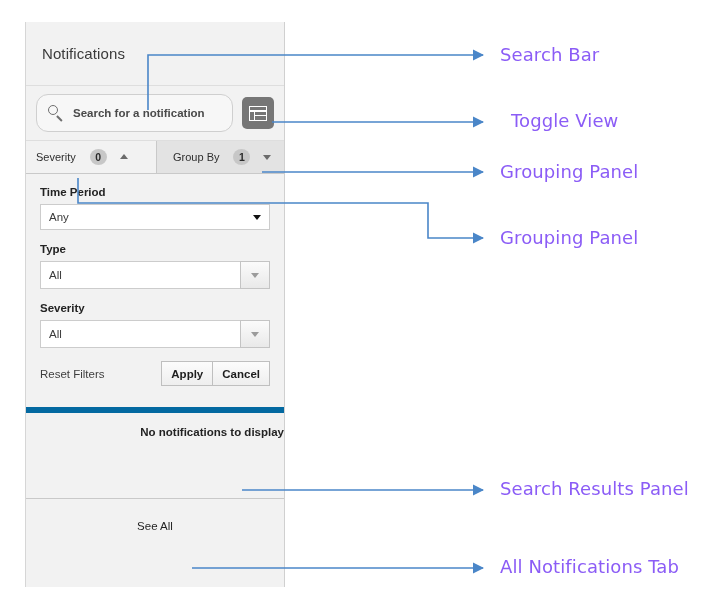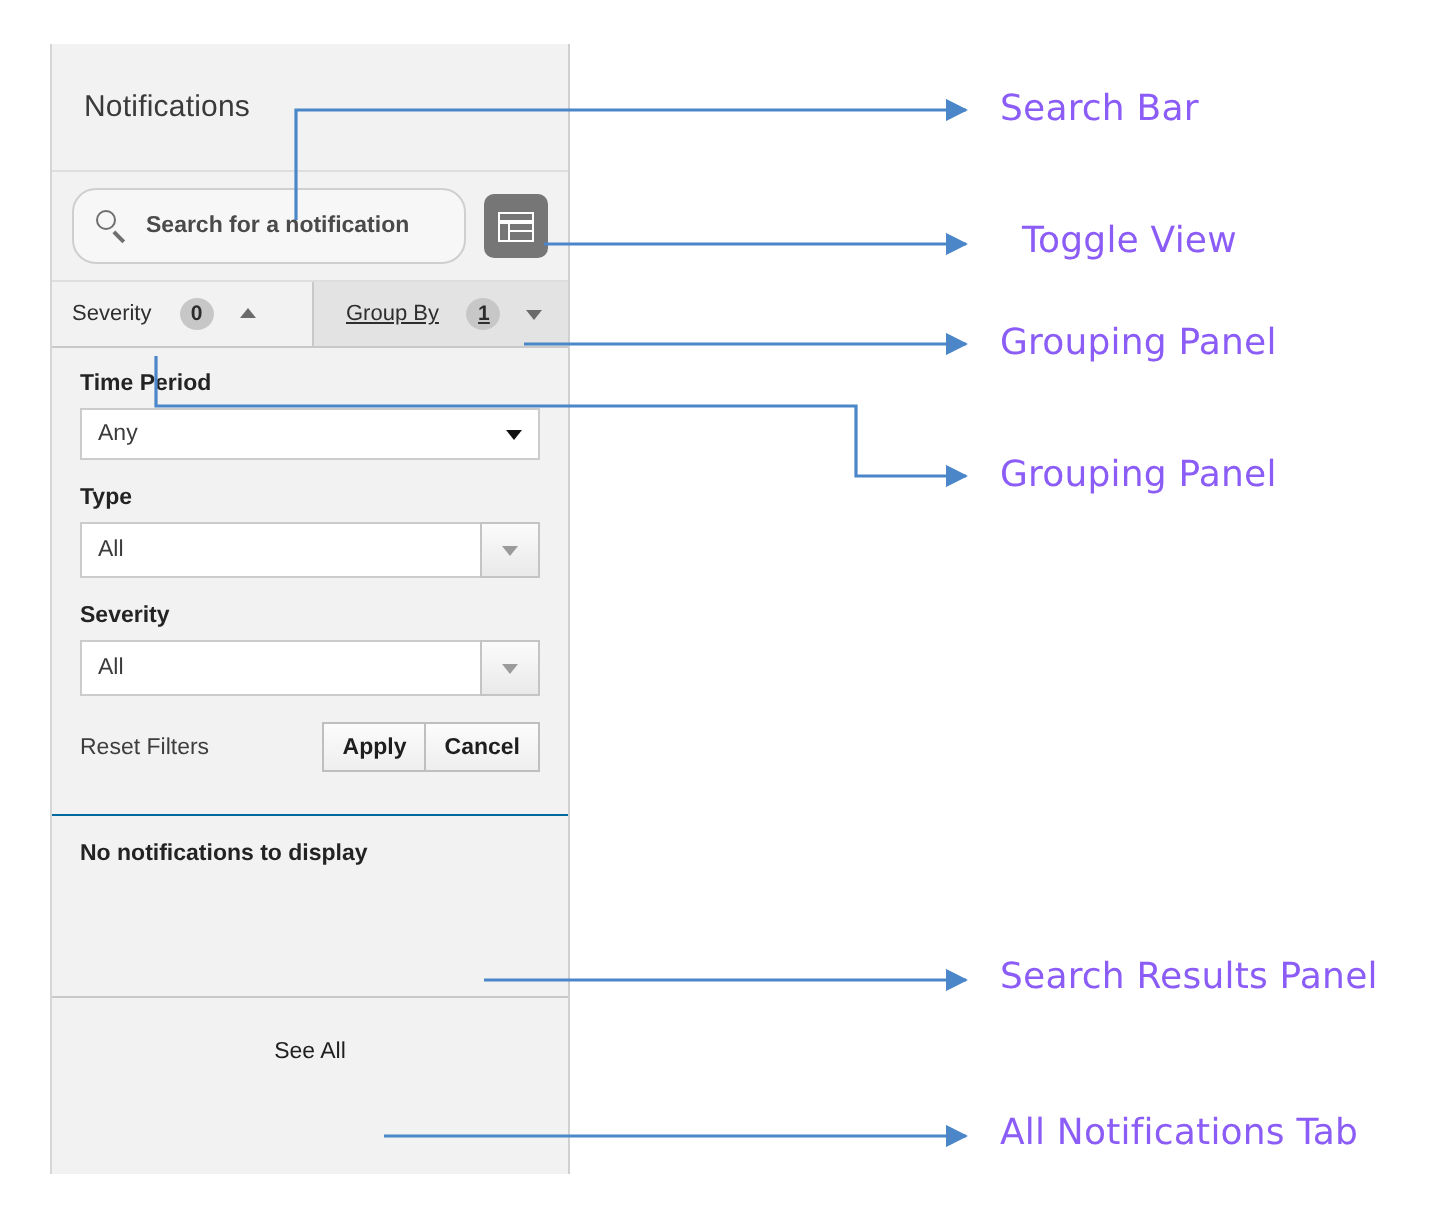--- a/index.html
+++ b/index.html
@@ -137,7 +137,6 @@
     flex:1;
     justify-content:flex-start;
     padding-left:16px;
-    text-decoration:underline;
   }
   .tab-label{white-space:nowrap;}
   .tab-badge{

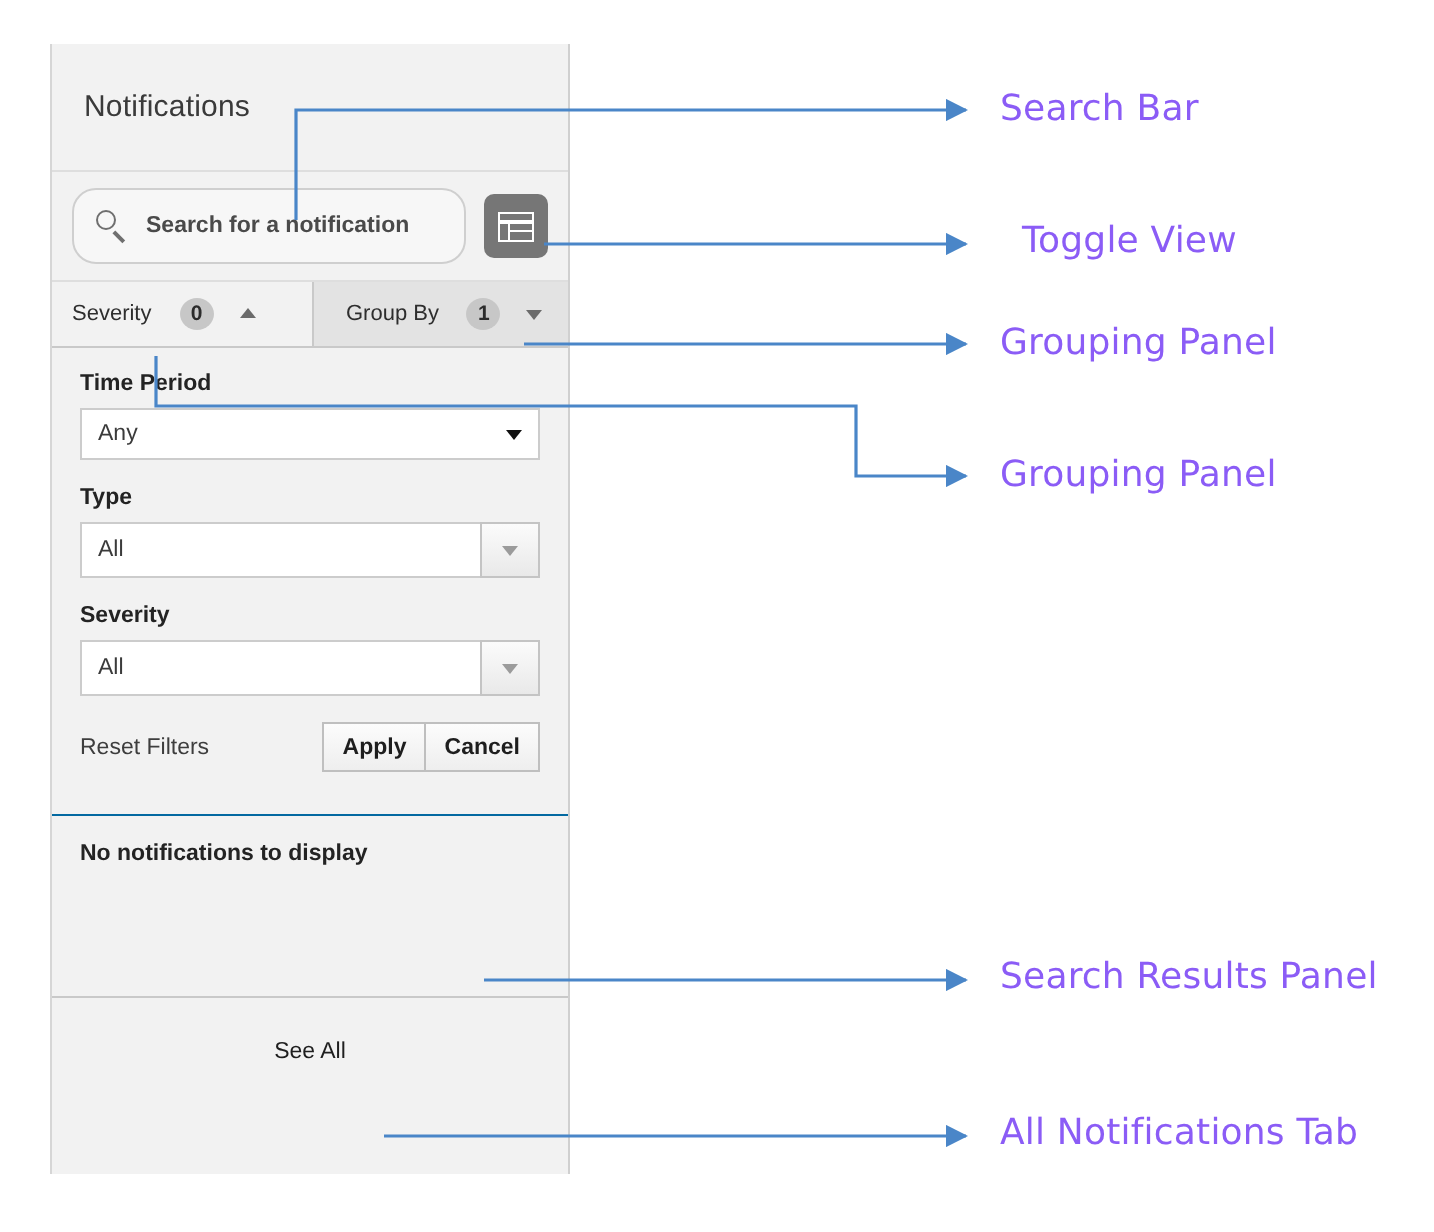--- a/index.html
+++ b/index.html
@@ -244,11 +244,12 @@
 
   
   .wg-results{
-    border-top:1px solid #0369a1;
+    border-top:6px solid #0369a1;
     height:91px;
     box-sizing:border-box;
     padding:13px 0 0 14px;
     background:#f2f2f2;
+    text-align:right;
   }
   .res-empty{
     font-size:11.5px;

